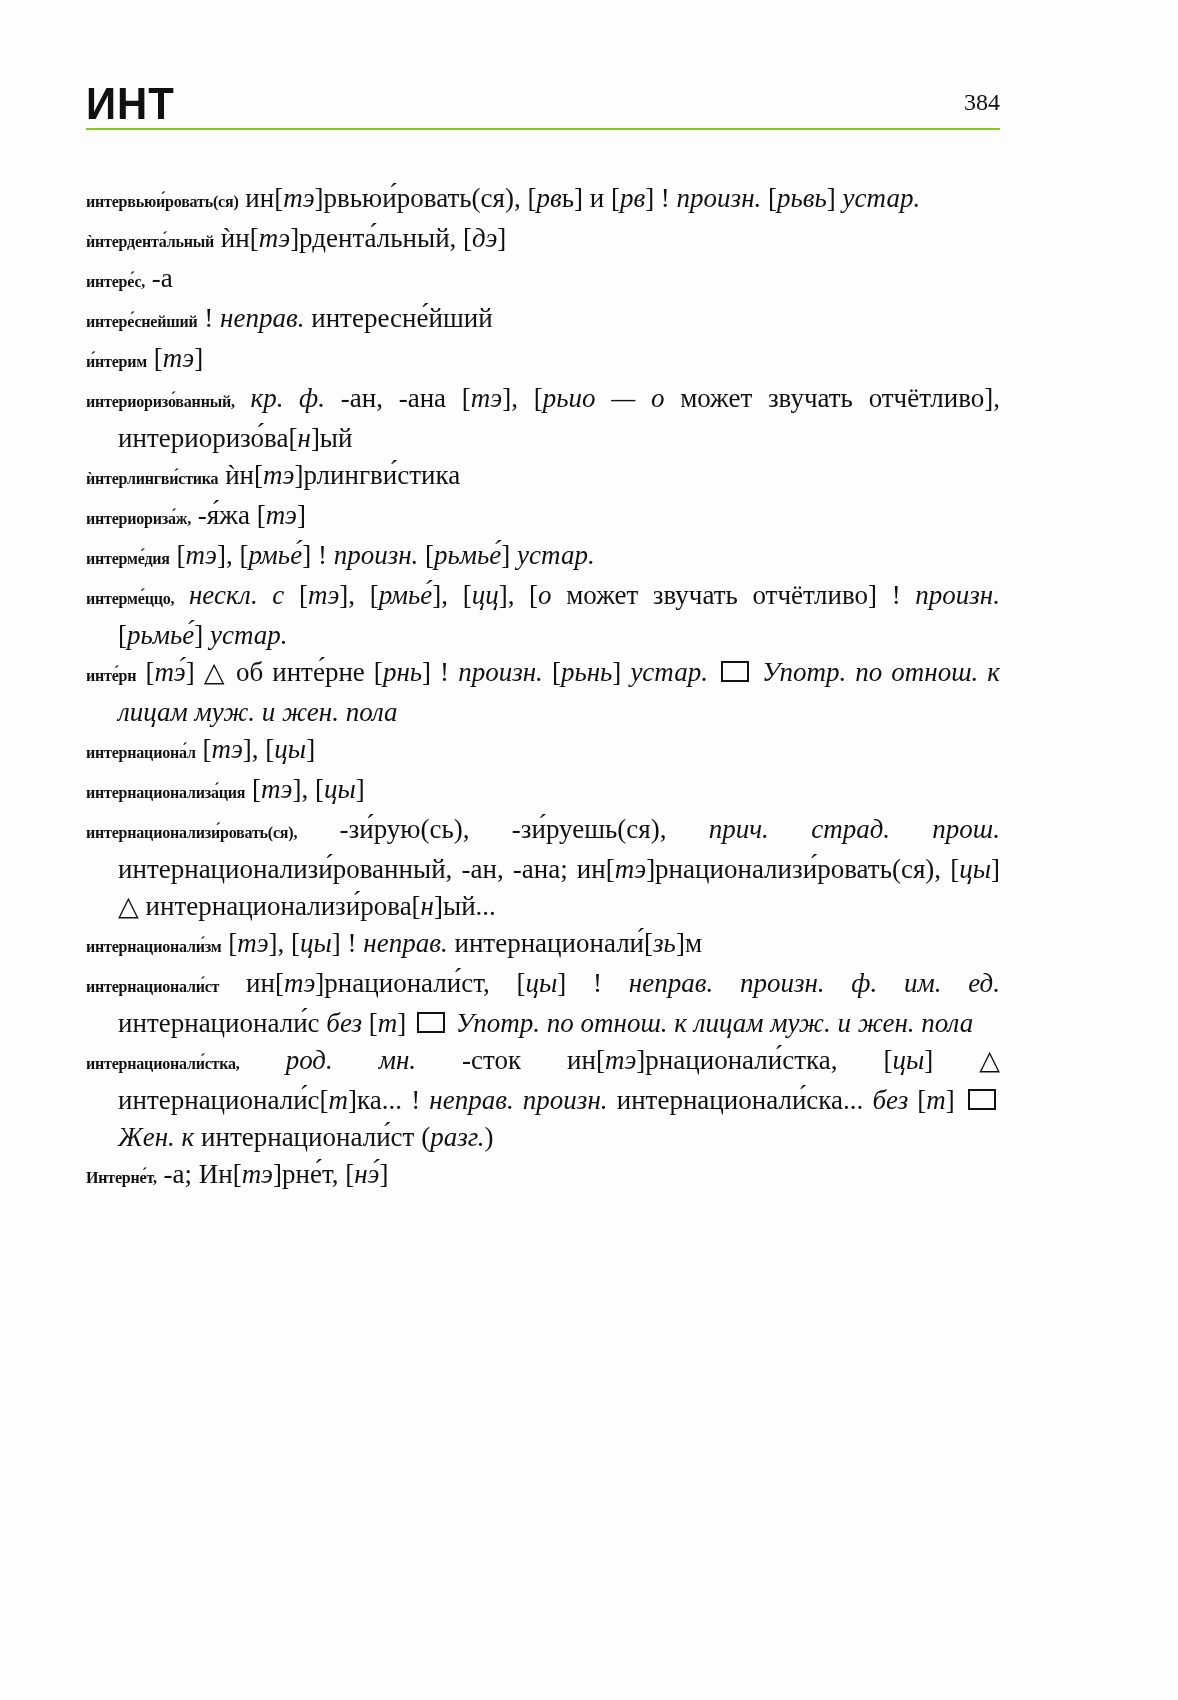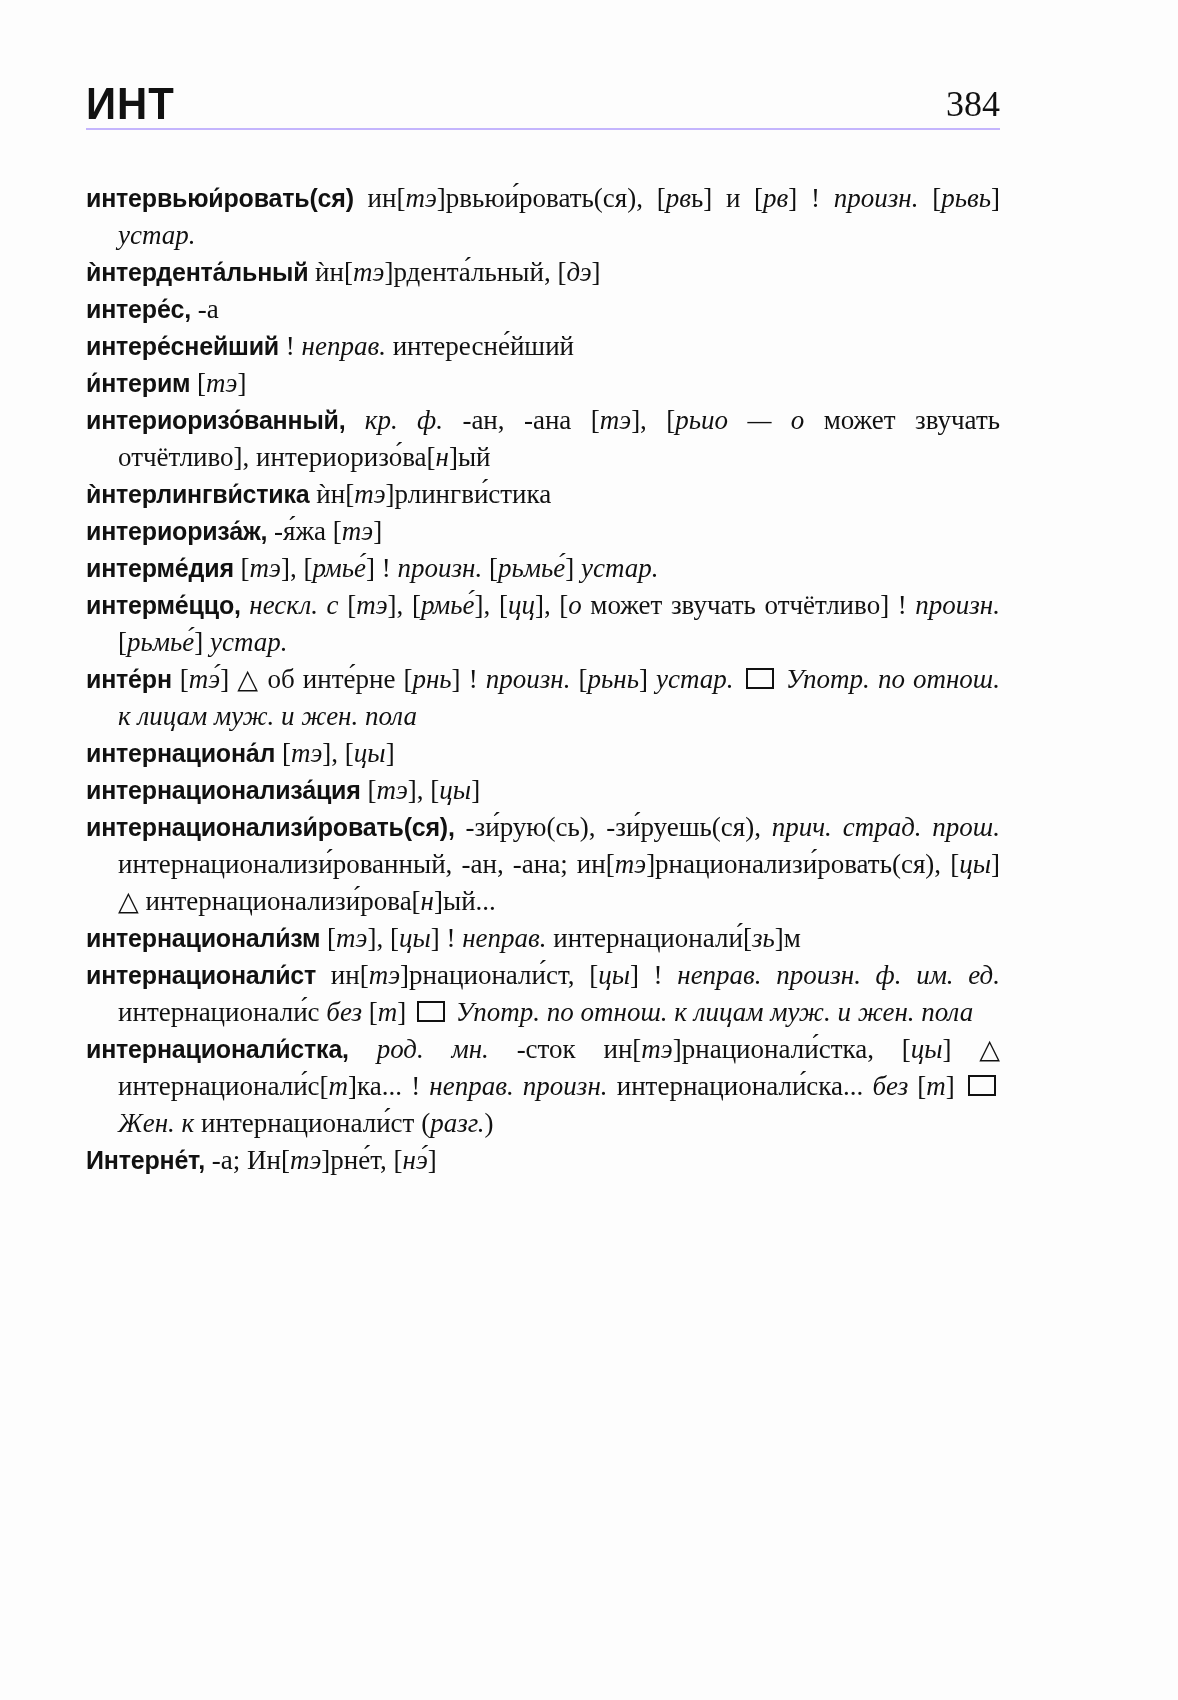--- a/index.html
+++ b/index.html
@@ -7,7 +7,7 @@
          font-family: "Liberation Serif", "DejaVu Serif", serif; color: #111; }
   .page { position: absolute; left: 86px; top: 74px; width: 914px; }
   .header { display: flex; justify-content: space-between; align-items: flex-end;
-            height: 52px; border-bottom: 2px solid #c4b5fd; padding-bottom: 2px; }
+            height: 52px; border-bottom: 2px solid #84cc16; padding-bottom: 2px; }
   .header-title { font-family: "Liberation Sans", "DejaVu Sans", sans-serif; font-weight: bold;
                   font-size: 44px; letter-spacing: 1px; line-height: 1; transform: scaleX(0.95);
                   transform-origin: left bottom; }

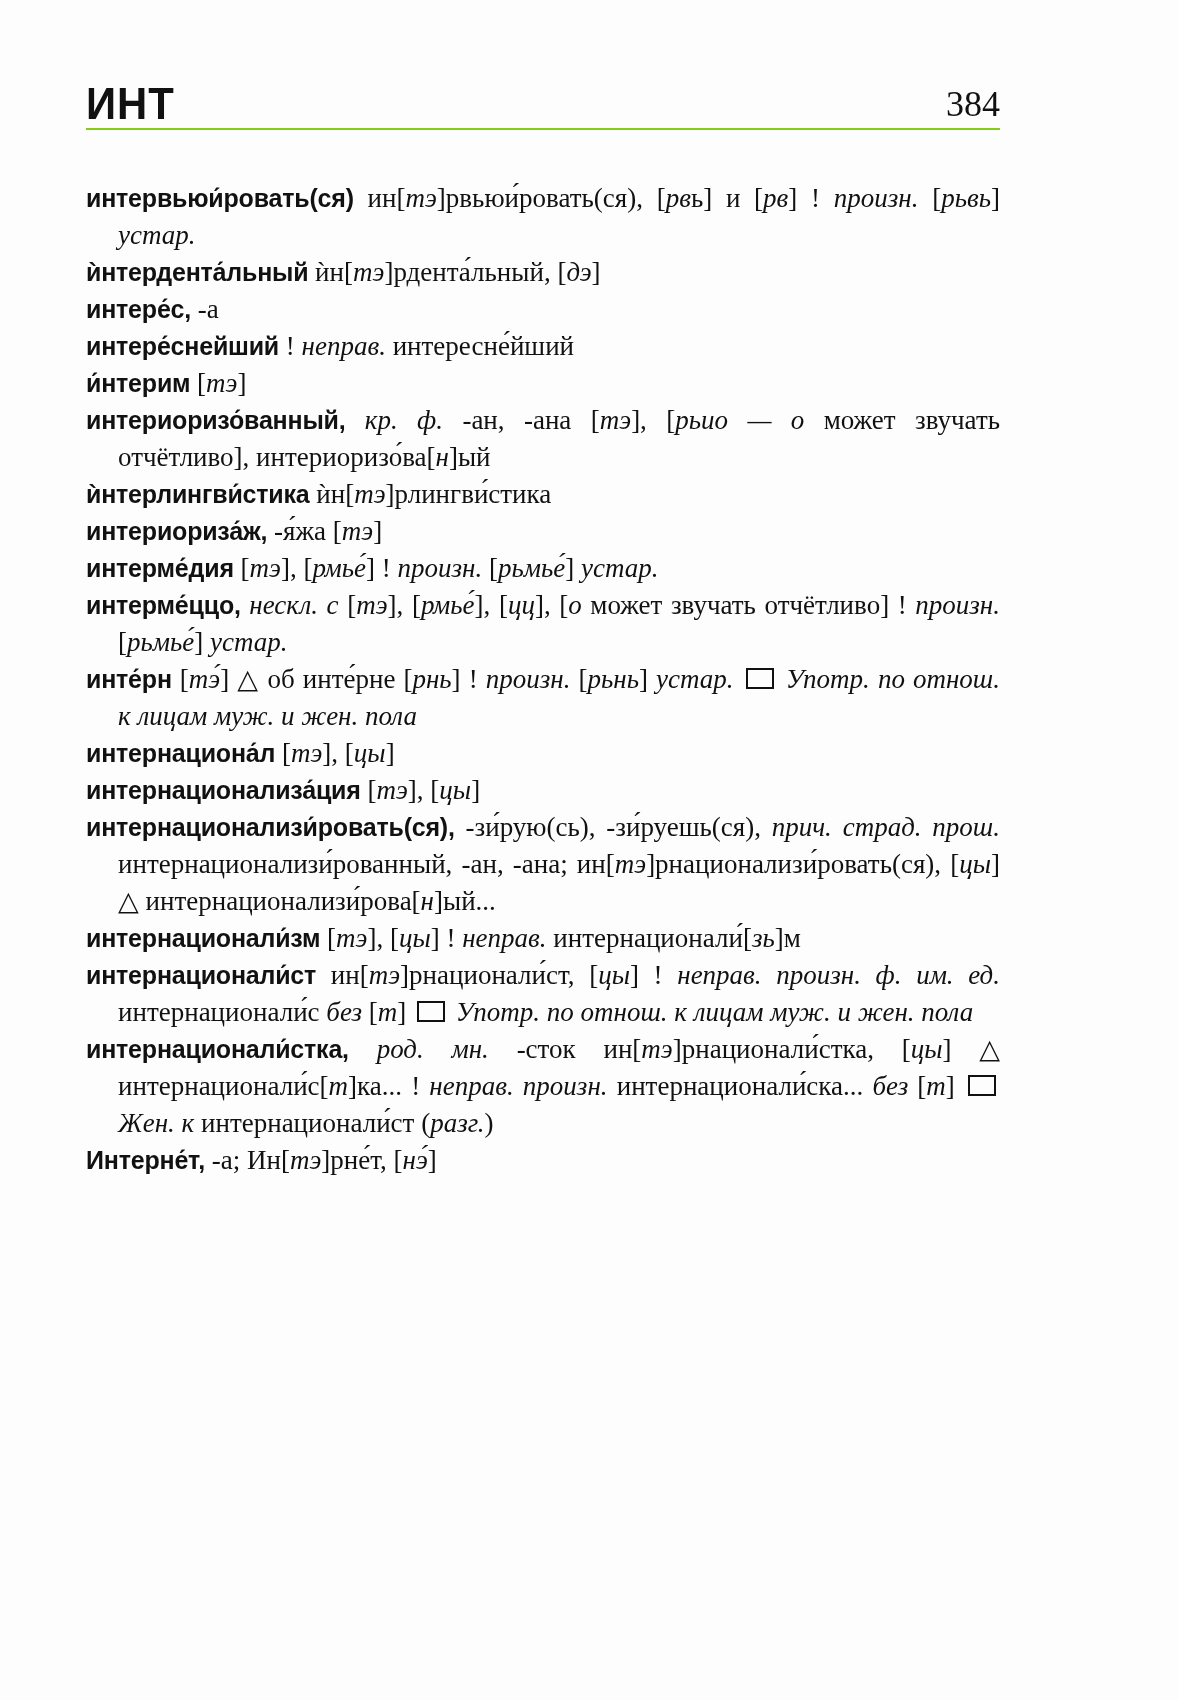--- a/index.html
+++ b/index.html
@@ -11,7 +11,7 @@
   .header-title { font-family: "Liberation Sans", "DejaVu Sans", sans-serif; font-weight: bold;
                   font-size: 44px; letter-spacing: 1px; line-height: 1; transform: scaleX(0.95);
                   transform-origin: left bottom; }
-  .page-number { font-size: 36px; line-height: 1; margin-bottom: 4px; }
+  .page-number { font-size: 24px; line-height: 1; margin-bottom: 12px; }
   .entries { margin-top: 50px; font-size: 27px; line-height: 37px; }
   .entry { padding-left: 32px; text-indent: -32px; text-align: justify; }
   .hw { font-family: Liberation Sans, sans-serif; font-weight: bold;

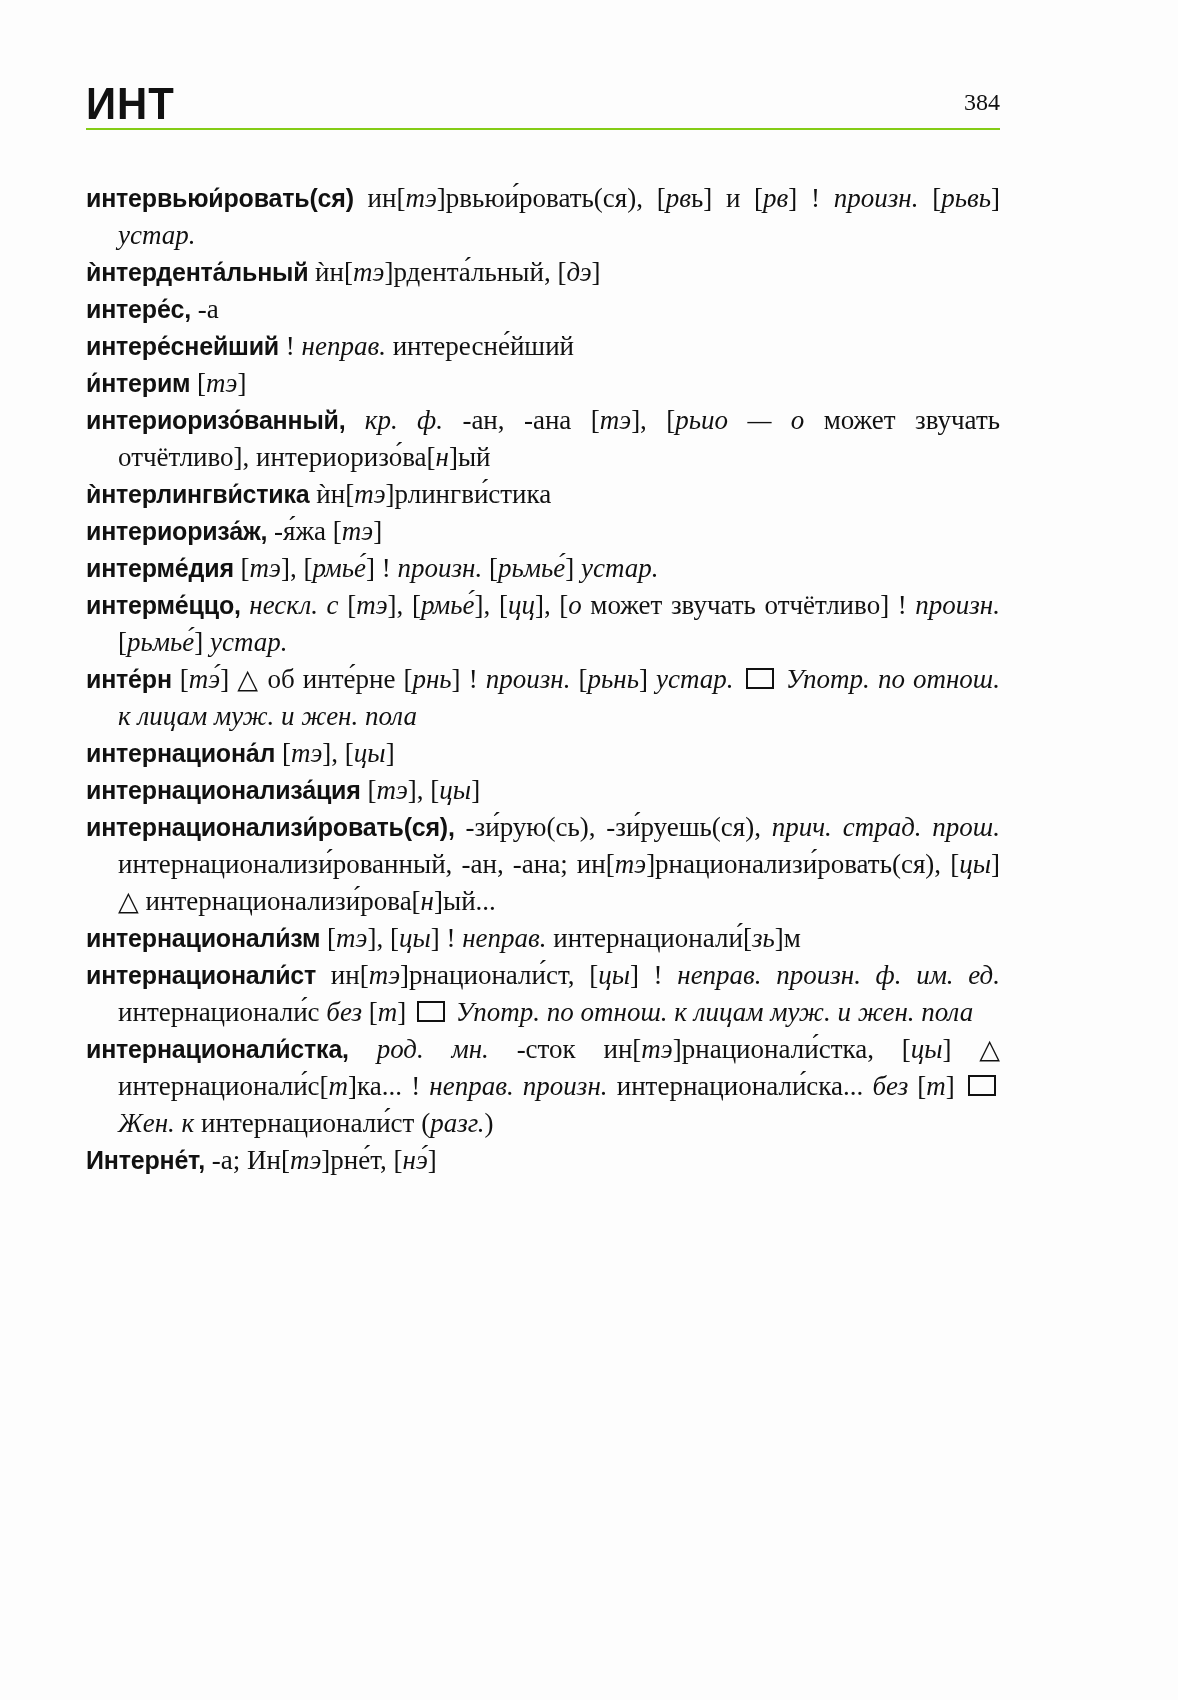--- a/index.html
+++ b/index.html
@@ -14,8 +14,8 @@
   .page-number { font-size: 24px; line-height: 1; margin-bottom: 12px; }
   .entries { margin-top: 50px; font-size: 27px; line-height: 37px; }
   .entry { padding-left: 32px; text-indent: -32px; text-align: justify; }
-  .hw { font-family: Liberation Sans, sans-serif; font-weight: bold;
-        font-size: 25px; letter-spacing: -0.2px; }
+  .hw { font-family: Liberation Serif, serif; font-weight: bold;
+        font-size: 16px; letter-spacing: -0.2px; }
   i { font-style: italic; }
   .box { display: inline-block; width: 24px; height: 17px; border: 2px solid #111;
          vertical-align: -1px; margin: 0 4px; text-indent: 0; }

